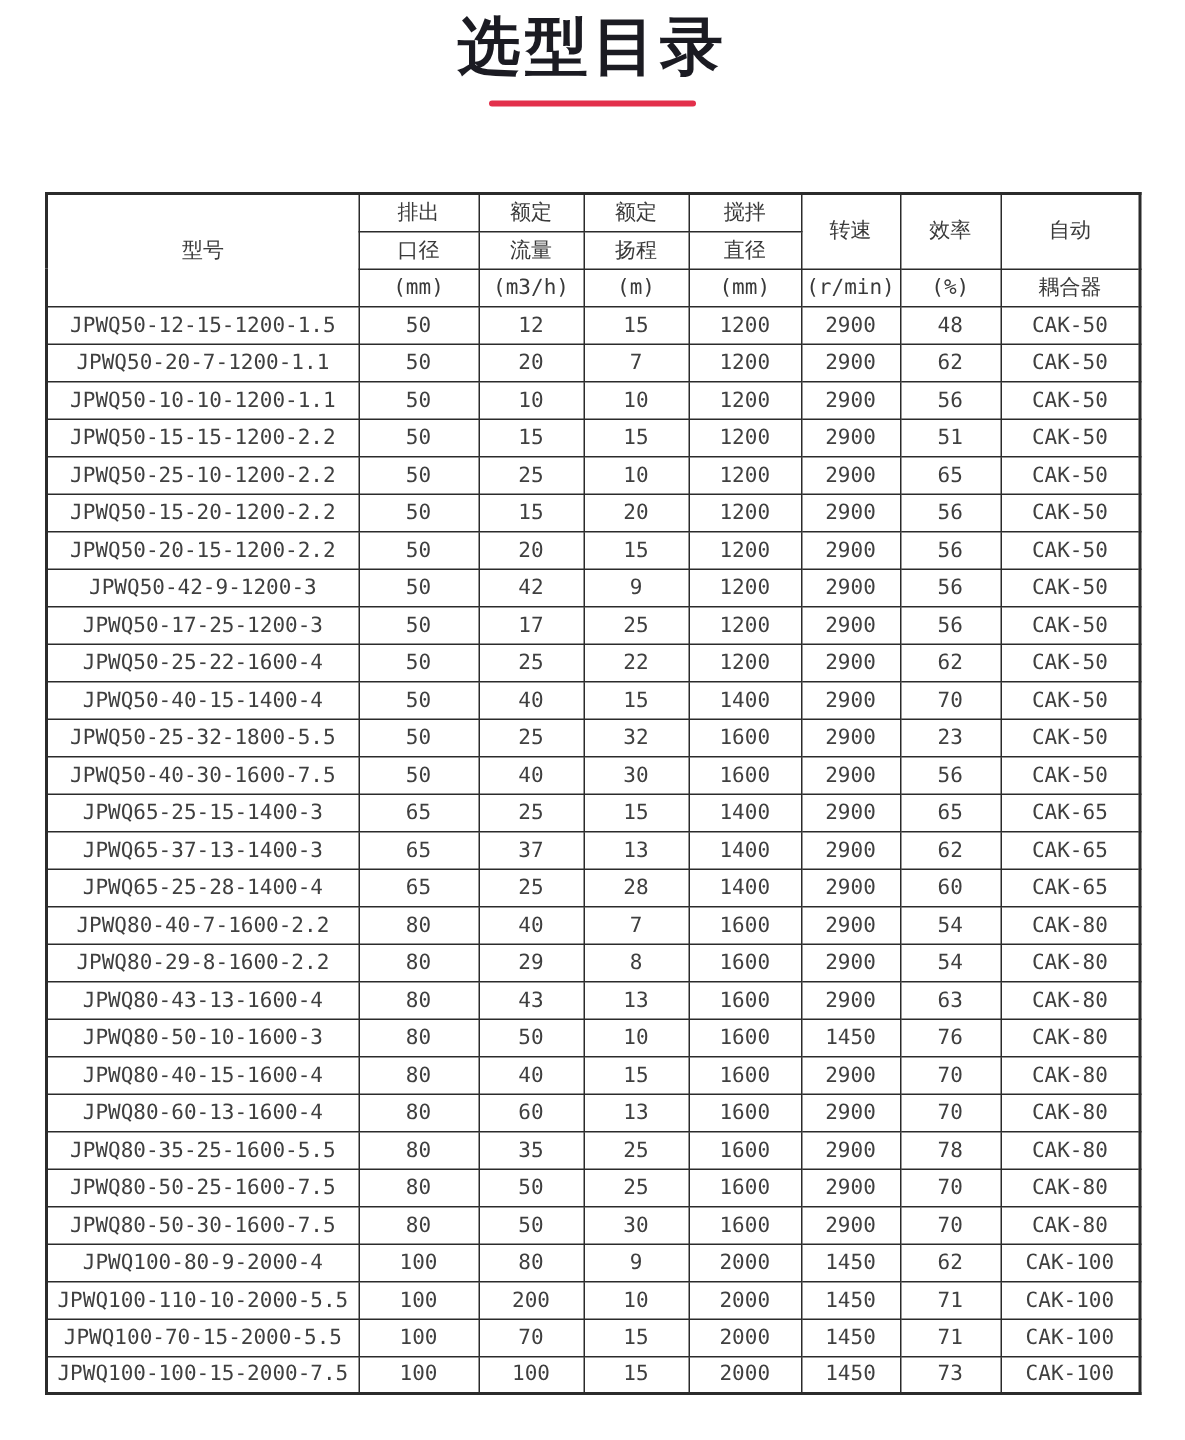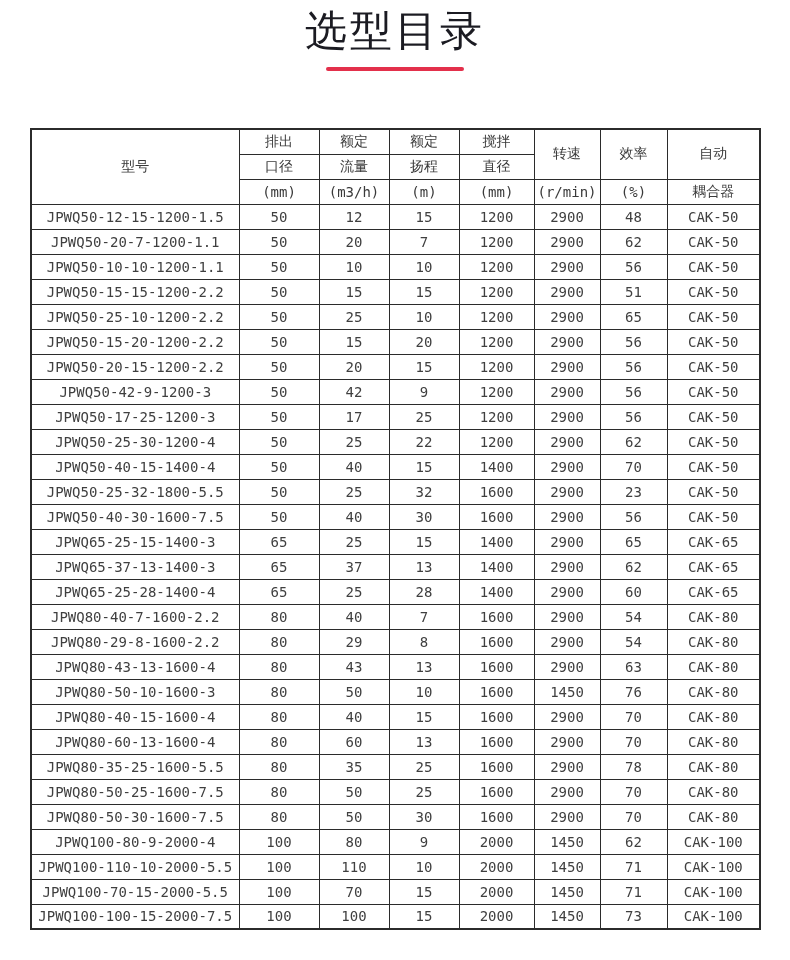--- a/index.html
+++ b/index.html
@@ -16,7 +16,7 @@
   }
   .page-title {
     font-size: 42px;
-    font-weight: 400;
+    font-weight: 700;
     letter-spacing: 3px;
     color: #1b1b22;
     line-height: 50px;

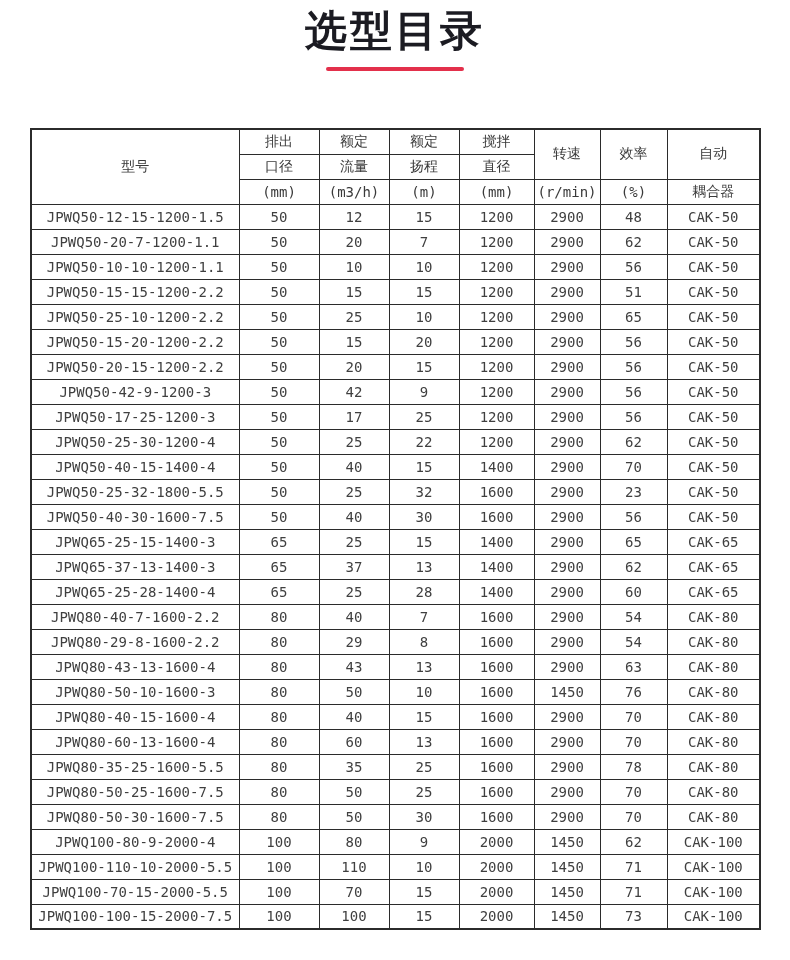--- a/index.html
+++ b/index.html
@@ -192,7 +192,7 @@
         <td>CAK-50</td>
       </tr>
       <tr>
-        <td>JPWQ50-25-30-1200-4</td>
+        <td>JPWQ50-25-22-1600-4</td>
         <td>50</td>
         <td>25</td>
         <td>22</td>

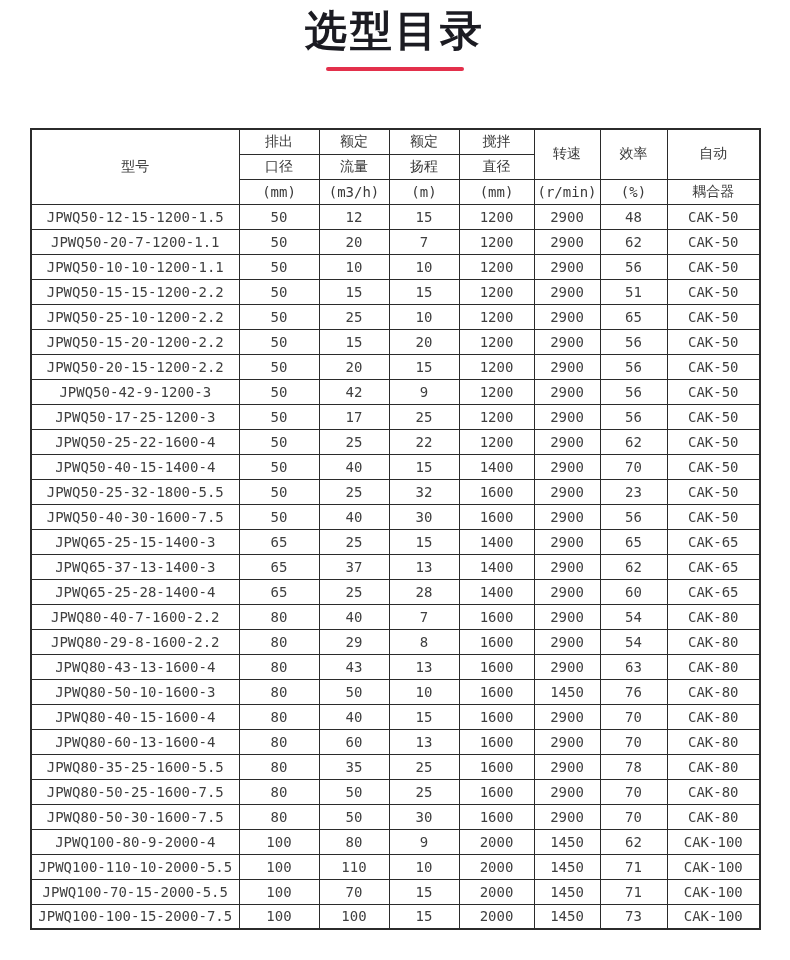--- a/index.html
+++ b/index.html
@@ -364,7 +364,7 @@
       <tr>
         <td>JPWQ100-110-10-2000-5.5</td>
         <td>100</td>
-        <td>110</td>
+        <td>200</td>
         <td>10</td>
         <td>2000</td>
         <td>1450</td>

